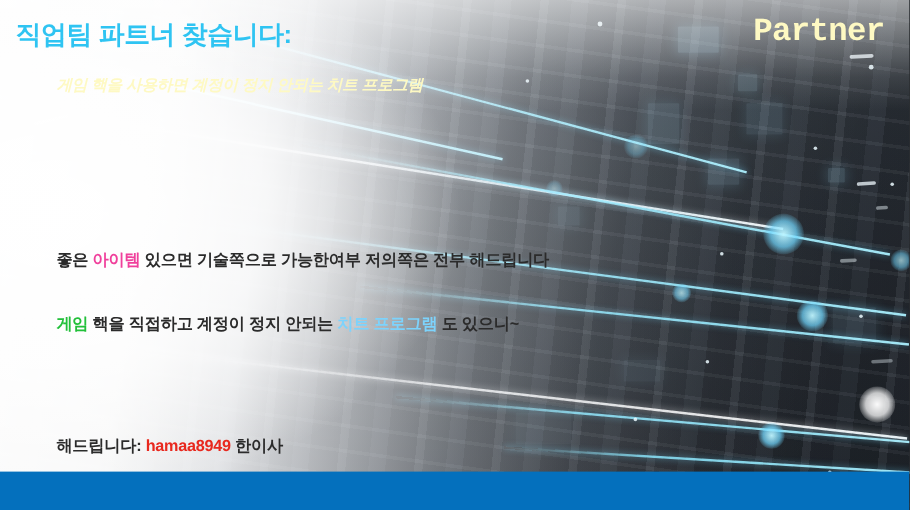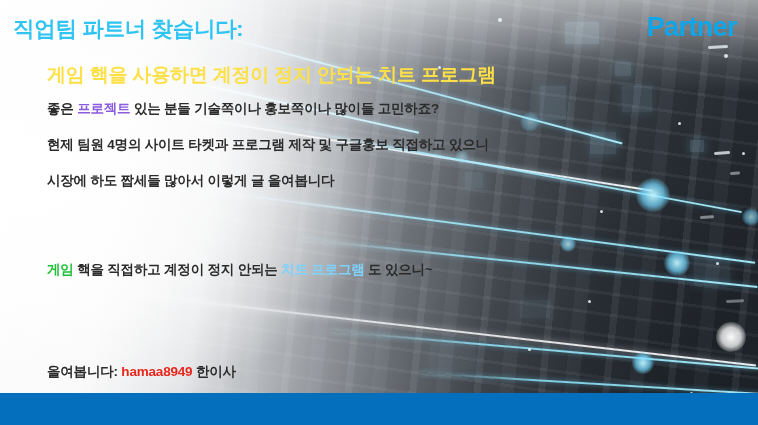--- a/index.html
+++ b/index.html
@@ -143,8 +143,9 @@
     top: 12px;
     font-size: 27px;
     font-weight: bold;
-    color: #0ea5e9;
+    color: #fef9c3;
     letter-spacing: -0.6px;
+    font-family: Liberation Mono, monospace;
   }
   .headline-sub {
     position: absolute;

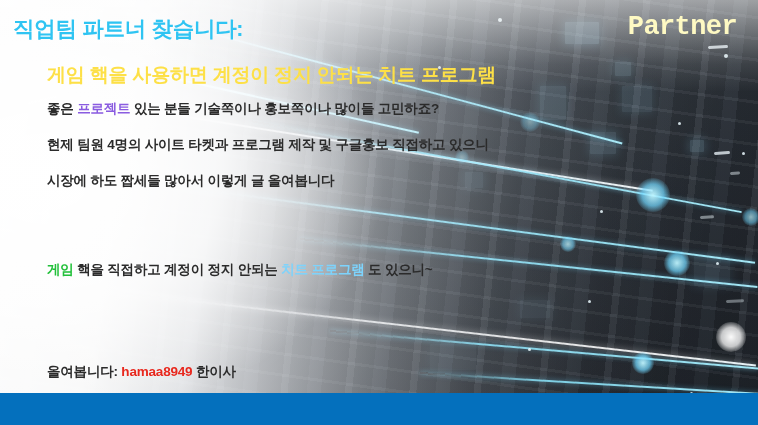--- a/index.html
+++ b/index.html
@@ -151,11 +151,12 @@
     position: absolute;
     left: 47px;
     top: 62px;
-    font-size: 19px;
-    font-weight: bold;
-    color: #fde047;
+    font-size: 13px;
+    font-weight: bold;
+    color: #fef9c3;
     white-space: nowrap;
     letter-spacing: -0.2px;
+    font-style: italic;
   }
   .body-line {
     position: absolute;

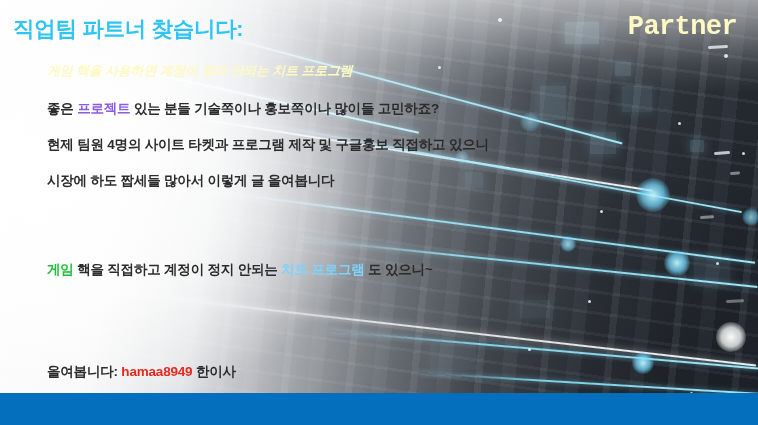--- a/index.html
+++ b/index.html
@@ -274,9 +274,6 @@
 
     <div class="headline-sub">게임 핵을 사용하면 계정이 정지 안되는 치트 프로그램</div>
 
-    <div class="body-line l1">
-      <span>좋은 </span><span class="hl-purple">프로젝트</span><span> 있는 분들  기술쪽이나 홍보쪽이나 많이들 고민하죠?</span>
-    </div>
 
     <div class="body-line l2">
       <span>현제 팀원 4명의  사이트 타켓과  프로그램 제작 및 구글홍보 직접하고 있으니</span>

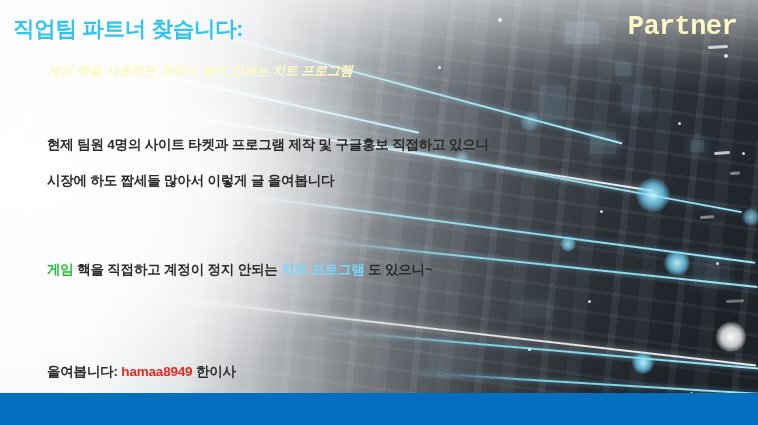--- a/index.html
+++ b/index.html
@@ -275,9 +275,6 @@
     <div class="headline-sub">게임 핵을 사용하면 계정이 정지 안되는 치트 프로그램</div>
 
 
-    <div class="body-line l2">
-      <span>현제 팀원 4명의  사이트 타켓과  프로그램 제작 및 구글홍보 직접하고 있으니</span>
-    </div>
 
     <div class="body-line l3">
       <span>시장에 하도 짭세들 많아서  이렇게 글 올여봅니다</span>

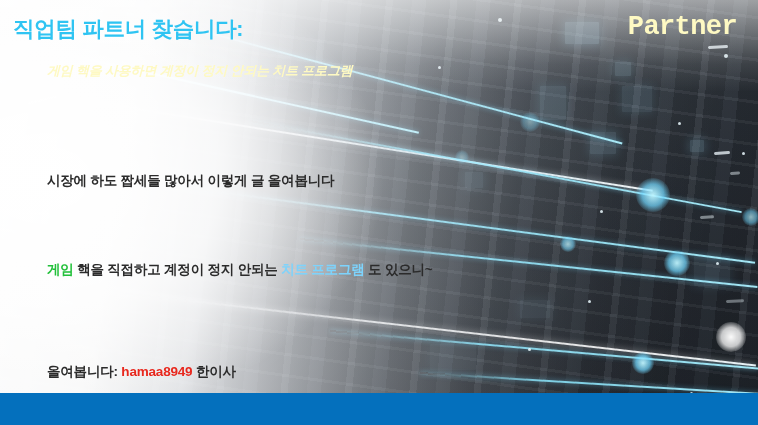--- a/index.html
+++ b/index.html
@@ -276,9 +276,6 @@
 
 
 
-    <div class="body-line l3">
-      <span>시장에 하도 짭세들 많아서  이렇게 글 올여봅니다</span>
-    </div>
 
 
     <div class="body-line l5">

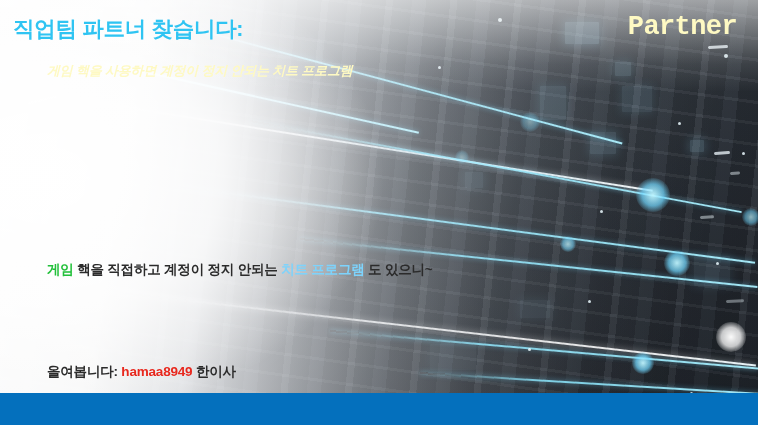--- a/index.html
+++ b/index.html
@@ -277,6 +277,9 @@
 
 
 
+    <div class="body-line l4">
+      <span>좋은 </span><span class="hl-pink">아이템</span><span> 있으면 기술쪽으로 가능한여부 저의쪽은 전부 해드립니다</span>
+    </div>
 
     <div class="body-line l5">
       <span class="hl-green">게임</span><span> 핵을 직접하고 계정이 정지 안되는 </span><span class="hl-blue">치트 프로그램</span><span>  도 있으니~</span>

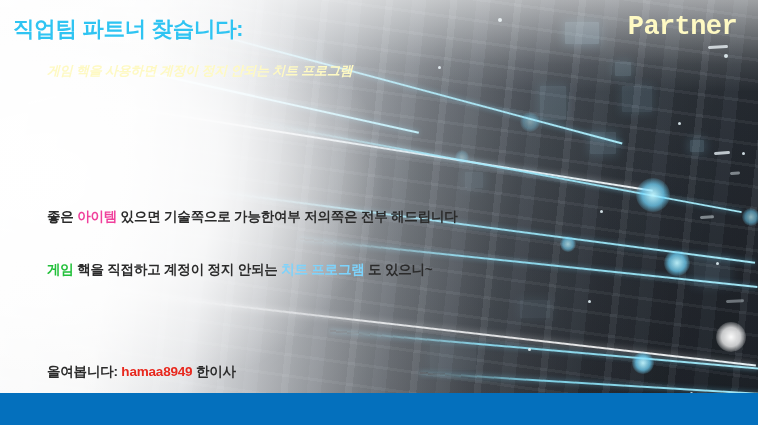--- a/index.html
+++ b/index.html
@@ -287,7 +287,7 @@
 
 
     <div class="body-line l7">
-      <span>올여봅니다: </span><span class="hl-red">hamaa8949</span><span>  한이사</span>
+      <span>해드립니다: </span><span class="hl-red">hamaa8949</span><span>  한이사</span>
     </div>
 
   </div>

